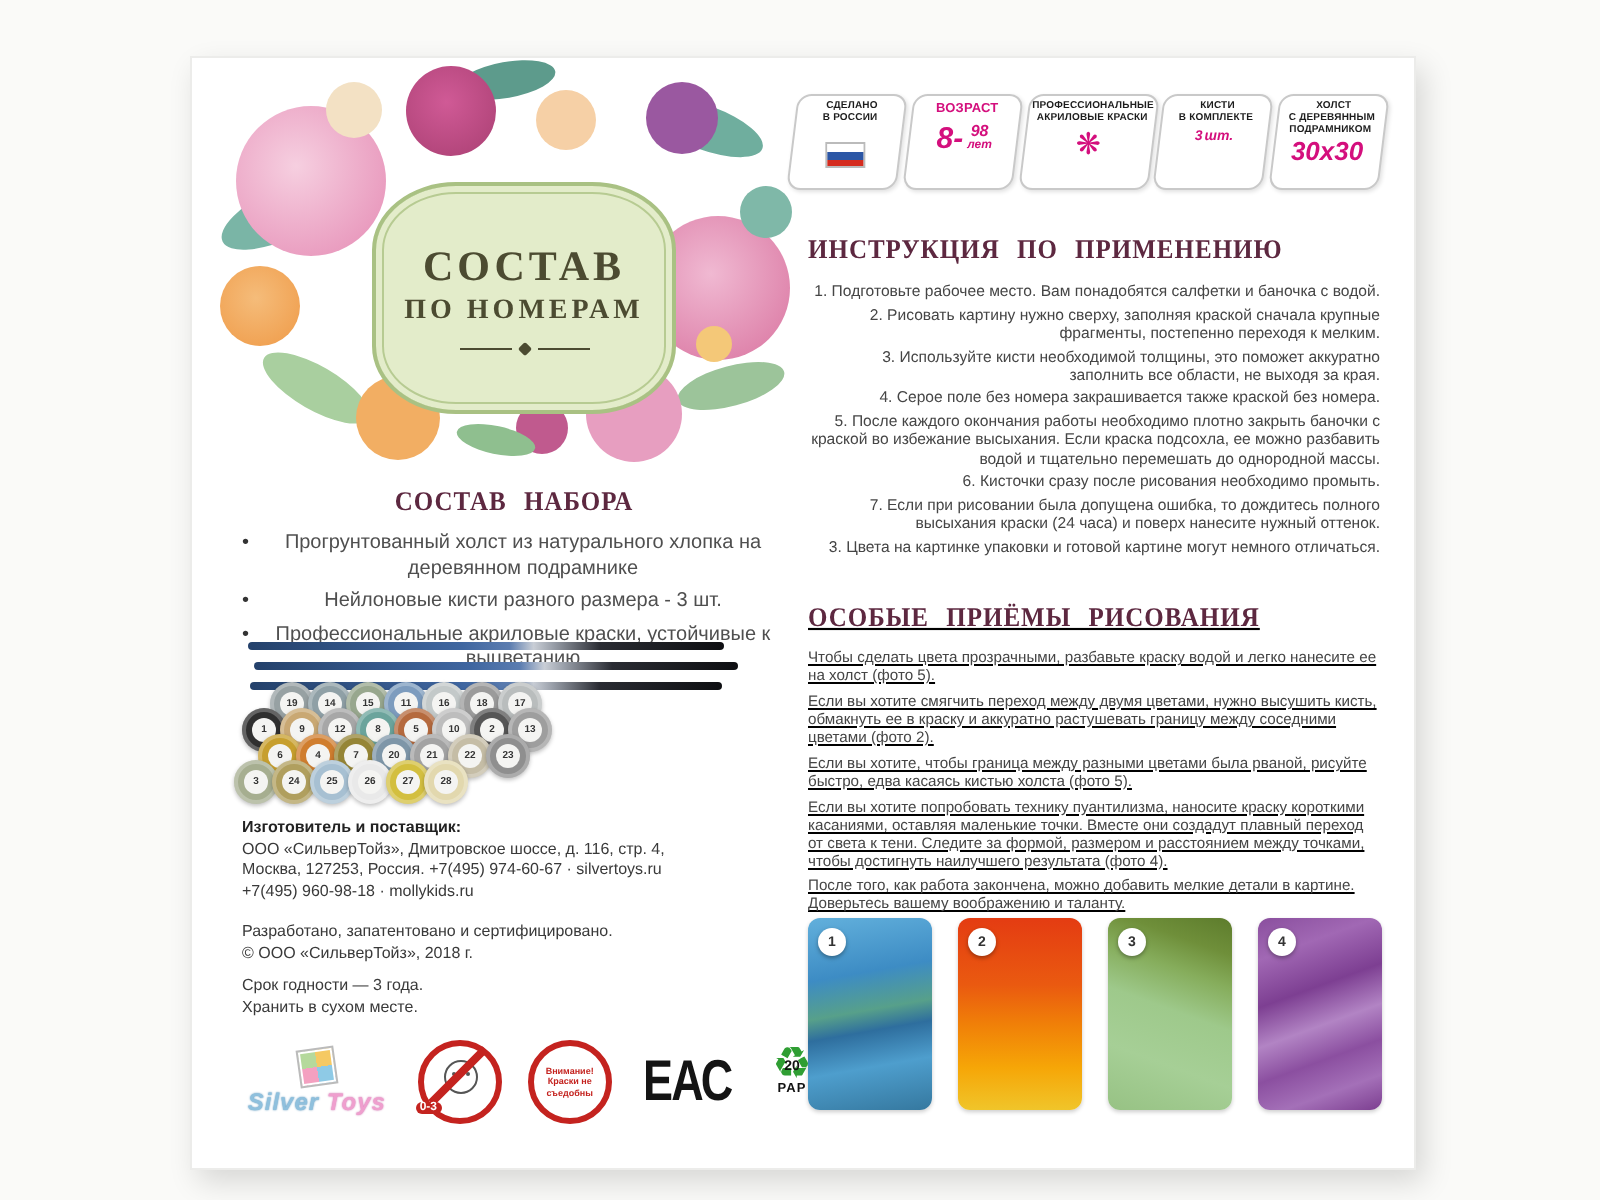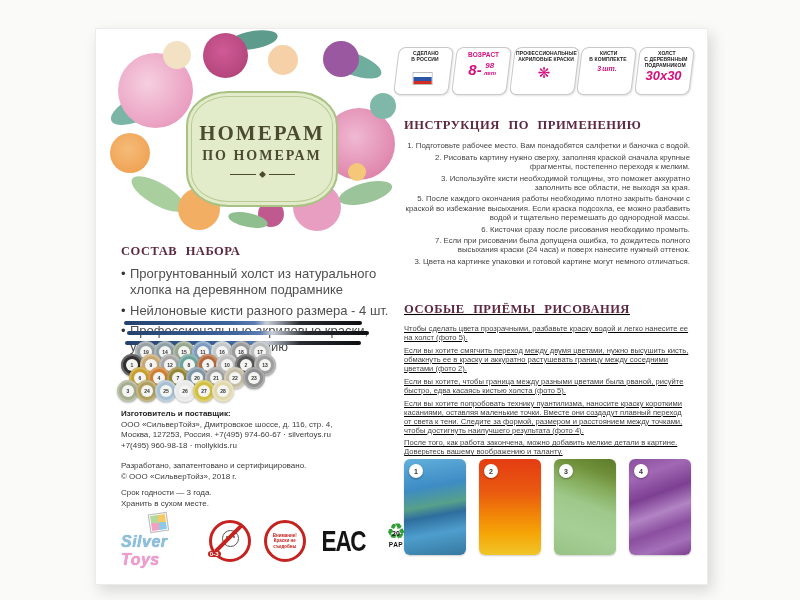--- a/index.html
+++ b/index.html
@@ -119,7 +119,7 @@
     <span class="blob" style="left:240px;top:130px;width:18px;height:18px;background:#f4c878;"></span>
 
     <div class="title-badge">
-      <div class="title-l1">НОМЕРАМ</div>
+      <div class="title-l1">СОСТАВ</div>
       <div class="title-l2">ПО НОМЕРАМ</div>
       <div class="title-div">
           <span class="bar"></span>

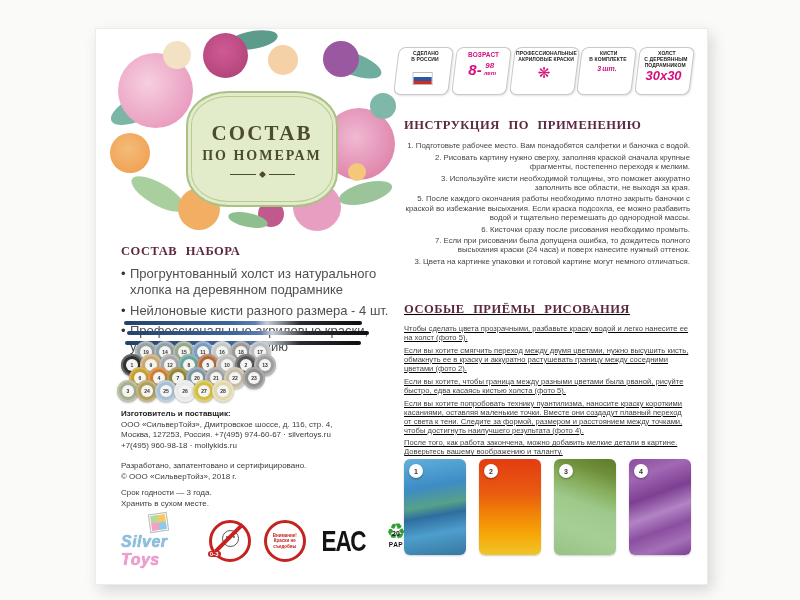--- a/index.html
+++ b/index.html
@@ -178,6 +178,7 @@
     <li>1. Подготовьте рабочее место. Вам понадобятся салфетки и баночка с водой.</li>
         <li>2. Рисовать картину нужно сверху, заполняя краской сначала крупные фрагменты, постепенно переходя к мелким.</li>
         <li>3. Используйте кисти необходимой толщины, это поможет аккуратно заполнить все области, не выходя за края.</li>
+        <li>4. Серое поле без номера закрашивается также краской без номера.</li>
         <li>5. После каждого окончания работы необходимо плотно закрыть баночки с краской во избежание высыхания. Если краска подсохла, ее можно разбавить водой и тщательно перемешать до однородной массы.</li>
         <li>6. Кисточки сразу после рисования необходимо промыть.</li>
         <li>7. Если при рисовании была допущена ошибка, то дождитесь полного высыхания краски (24 часа) и поверх нанесите нужный оттенок.</li>

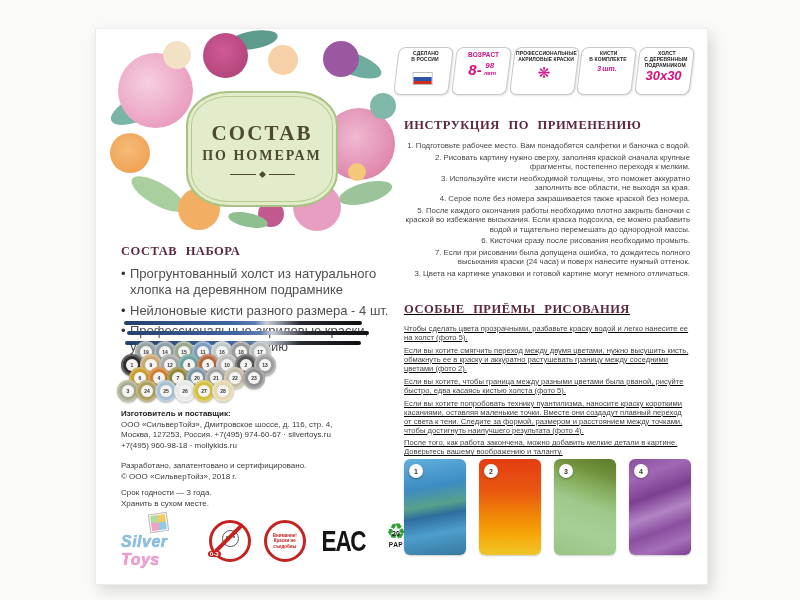--- a/index.html
+++ b/index.html
@@ -52,7 +52,7 @@
     box-shadow:0 1px 2px rgba(0,0,0,.35);font-size:7px;font-weight:bold;color:#333;
     display:flex;align-items:center;justify-content:center;}
   
-  .col-left{position:absolute;left:25px;width:272px;}
+  .col-left{position:absolute;left:25px;width:272px;text-align:center;}
   .bullets{margin:4px 0 0;padding:0;list-style:none;}
   .bullets li{font-size:13px;line-height:1.25;color:#4f4f4f;margin-bottom:4px;padding-left:9px;position:relative;}
   .bullets li::before{content:"•";position:absolute;left:0;top:0;color:#333;}

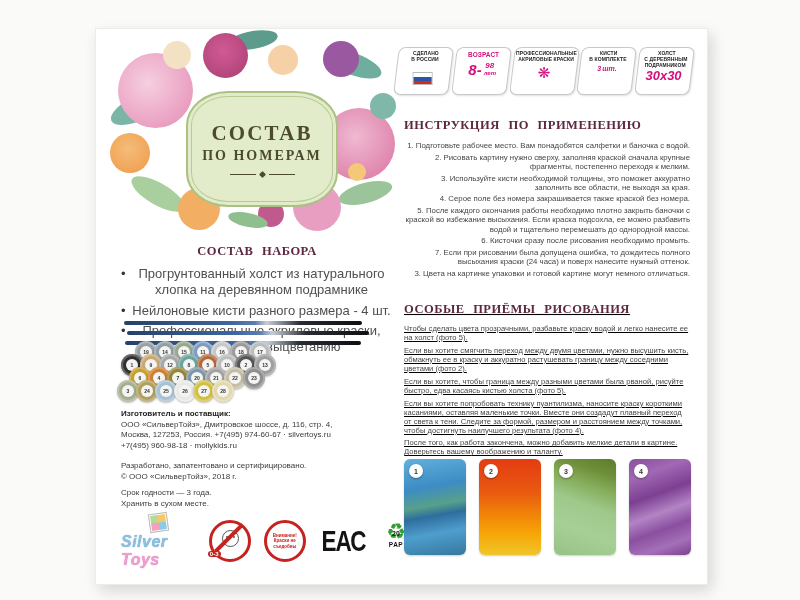--- a/index.html
+++ b/index.html
@@ -54,7 +54,7 @@
   
   .col-left{position:absolute;left:25px;width:272px;text-align:center;}
   .bullets{margin:4px 0 0;padding:0;list-style:none;}
-  .bullets li{font-size:13px;line-height:1.25;color:#4f4f4f;margin-bottom:4px;padding-left:9px;position:relative;}
+  .bullets li{font-size:10px;line-height:1.25;color:#4f4f4f;margin-bottom:4px;padding-left:9px;position:relative;}
   .bullets li::before{content:"•";position:absolute;left:0;top:0;color:#333;}
   .brushes{position:absolute;left:28px;top:292px;width:240px;}
   .brush{height:3.5px;border-radius:2px;margin-bottom:6.5px;

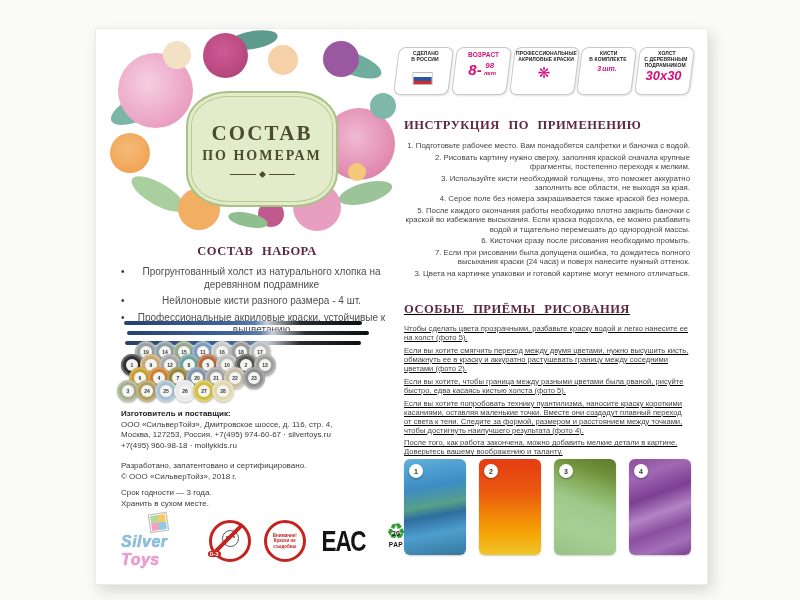--- a/index.html
+++ b/index.html
@@ -222,7 +222,7 @@
     <ul class="bullets" style="margin-top:8px;">
 
     <li>Прогрунтованный холст из натурального хлопка на деревянном подрамнике</li>
-        <li>Нейлоновые кисти разного размера - 4 шт.</li>
+        <li>Нейлоновые кисти разного размера - 3 шт.</li>
         <li>Профессиональные акриловые краски, устойчивые к выцветанию</li>
       </ul>
   </div>

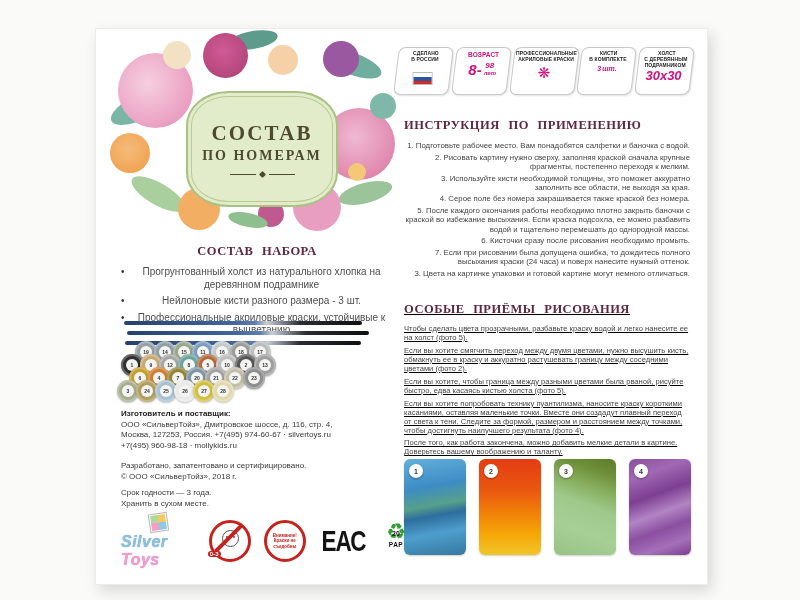--- a/index.html
+++ b/index.html
@@ -75,7 +75,7 @@
   .cube{width:17px;height:17px;transform:rotate(-8deg);border:1px solid #bbb;margin-bottom:1px;
     background:conic-gradient(#f5c963 0 25%,#8ecae6 0 50%,#f4a0c0 0 75%,#b5d99c 0 100%);
     box-shadow:inset 0 0 0 1px #fff;}
-  .brand-text{font-weight:bold;font-style:italic;font-size:16px;letter-spacing:.5px;}
+  .brand-text{font-weight:bold;font-style:italic;font-size:12px;letter-spacing:.5px;}
   .brand-text .s{color:#8fc0dd;text-shadow:0 0 1px #5590b8;}
   .brand-text .t{color:#ef9fce;text-shadow:0 0 1px #c868a8;}
   .sign{width:36px;height:36px;border-radius:50%;border:3.5px solid #c4231f;position:relative;background:#fff;flex:none;}

